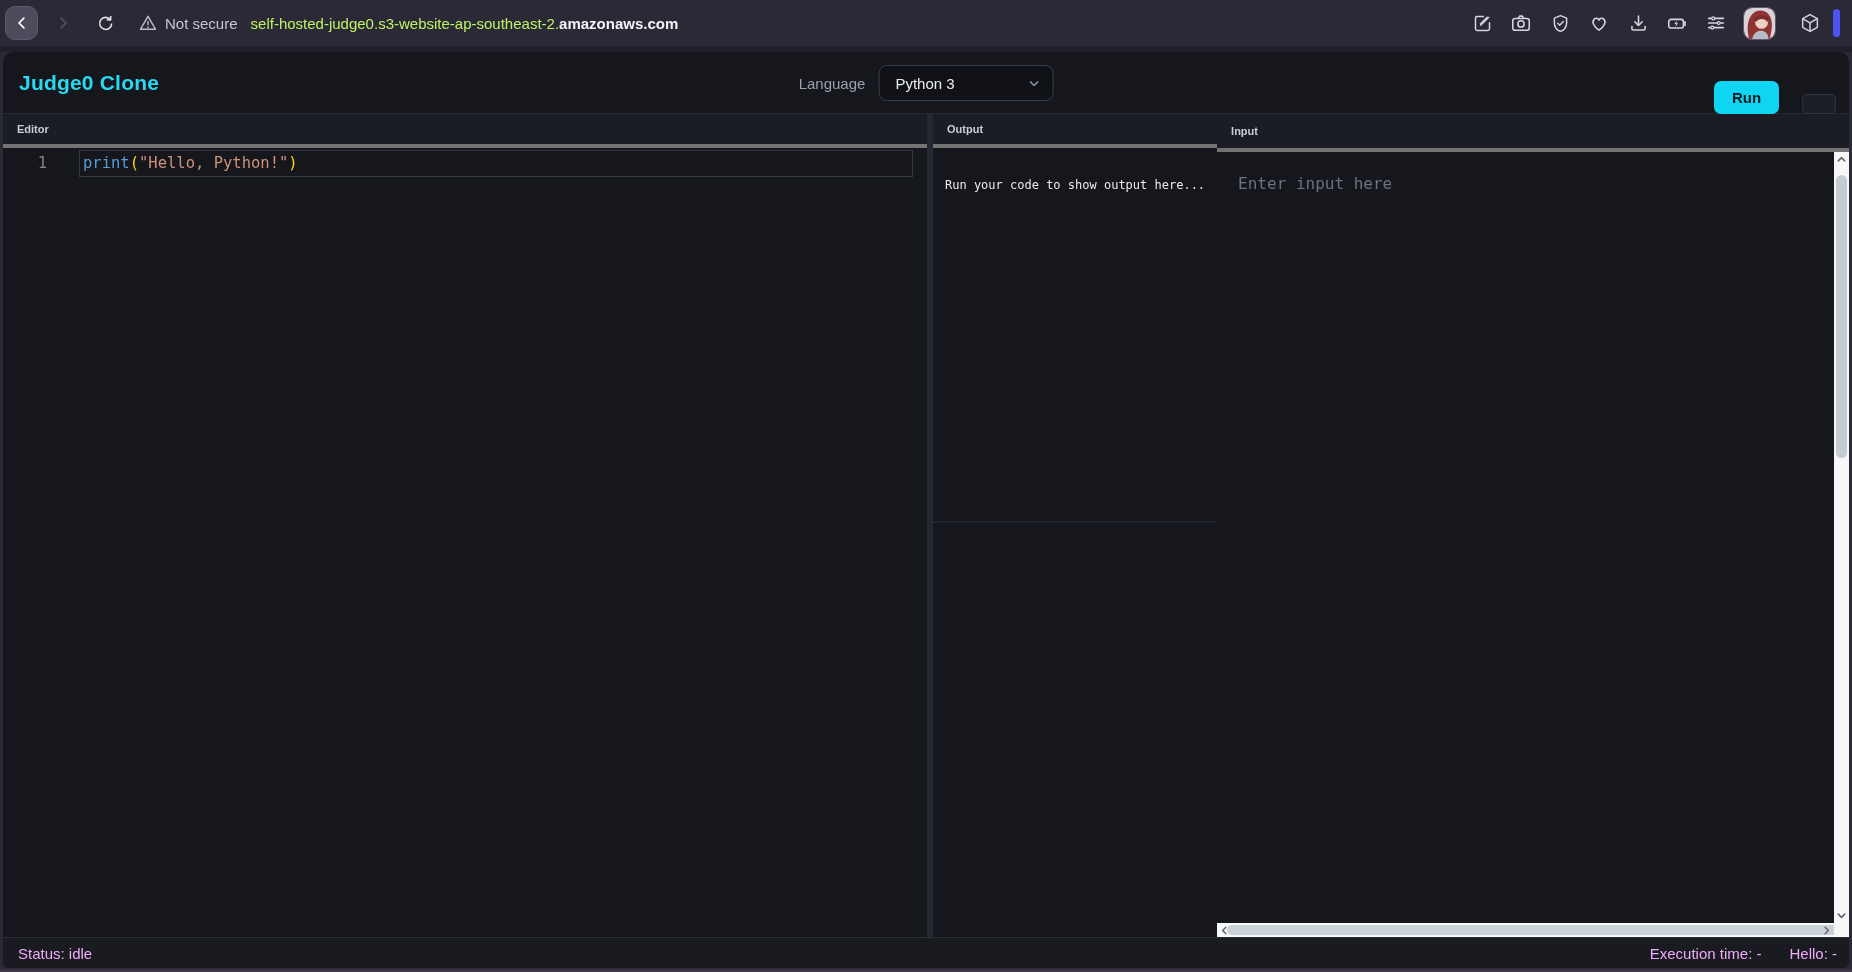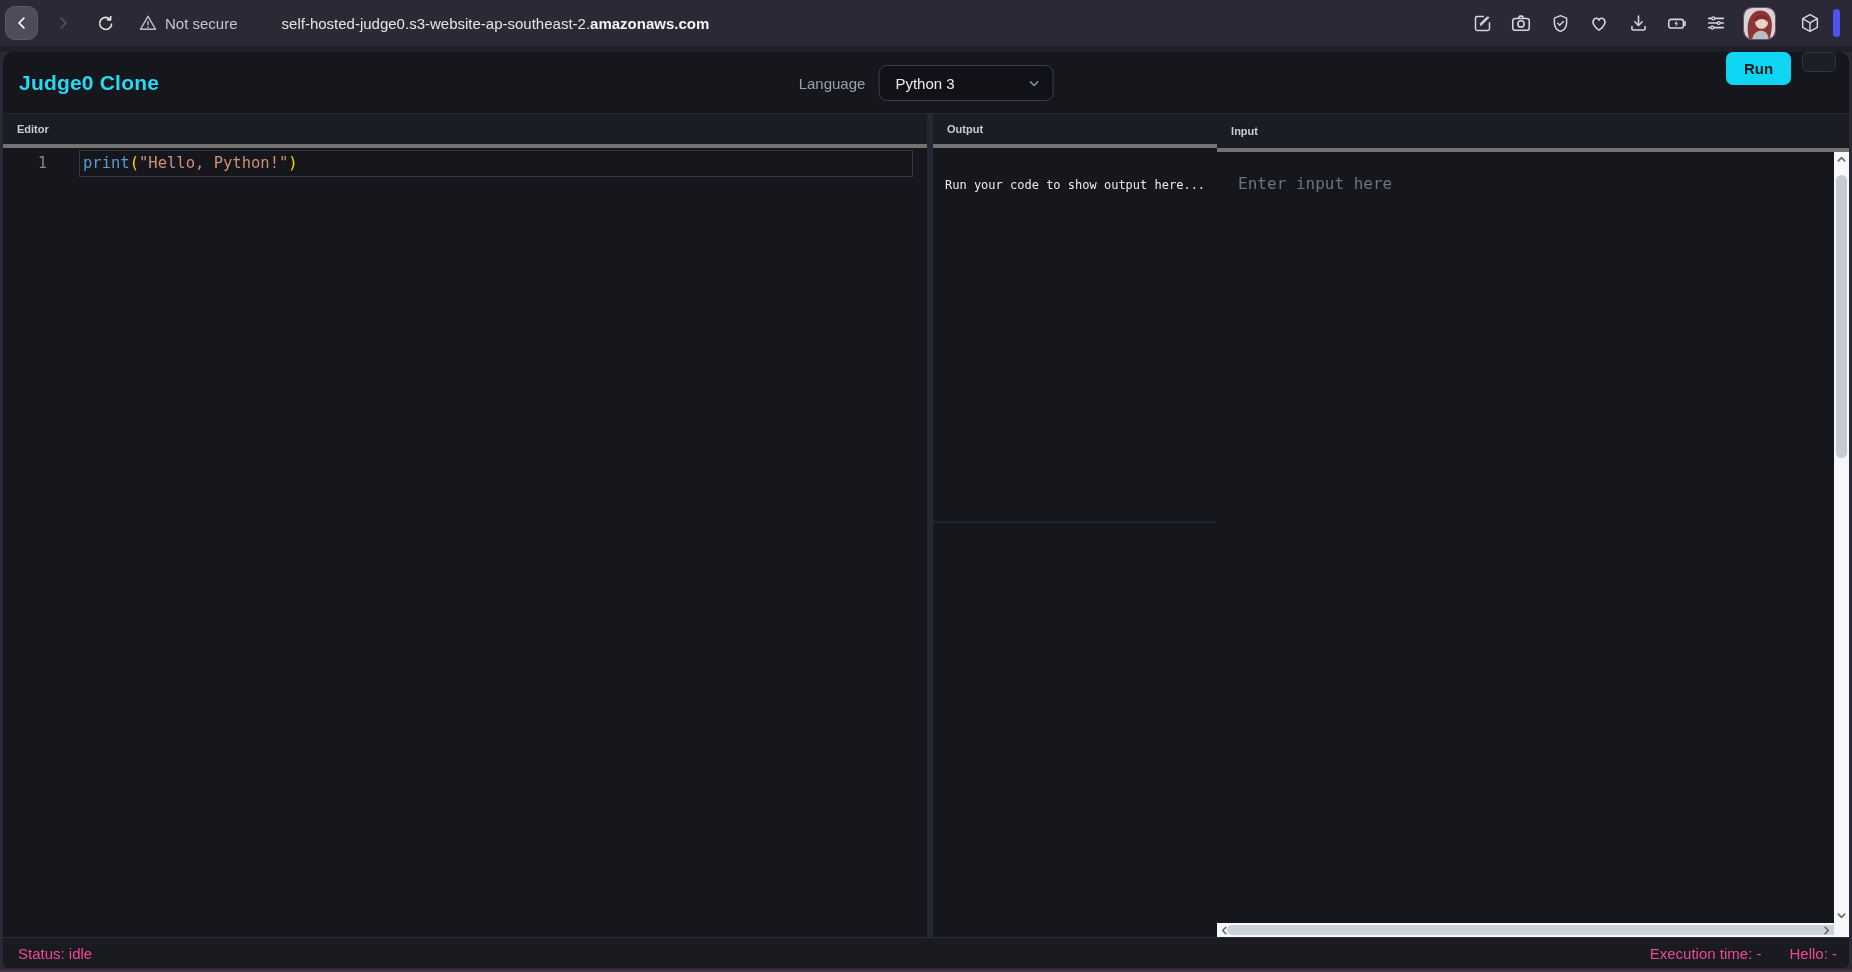--- a/index.html
+++ b/index.html
@@ -17,7 +17,7 @@
   .security { display:flex; align-items:center; gap:7px; margin-left:20px; cursor:pointer; }
   .not-secure { font-size:15px; color:#c7c5d1; }
   .addr { flex:1; margin-left:13px; font-size:15px; white-space:nowrap; overflow:hidden; cursor:text; }
-  .addr .dim { color:#e5e5e5;margin-left:31px; }
+  .addr .dim { color:#bef264; }
   .addr .bold { color:#f4f3f8; font-weight:700; }
   .chrome-icons { display:flex; align-items:center; gap:17px; margin-right:20px; }
   .cicon { width:22px; height:22px; display:flex; align-items:center; justify-content:center; cursor:pointer; }

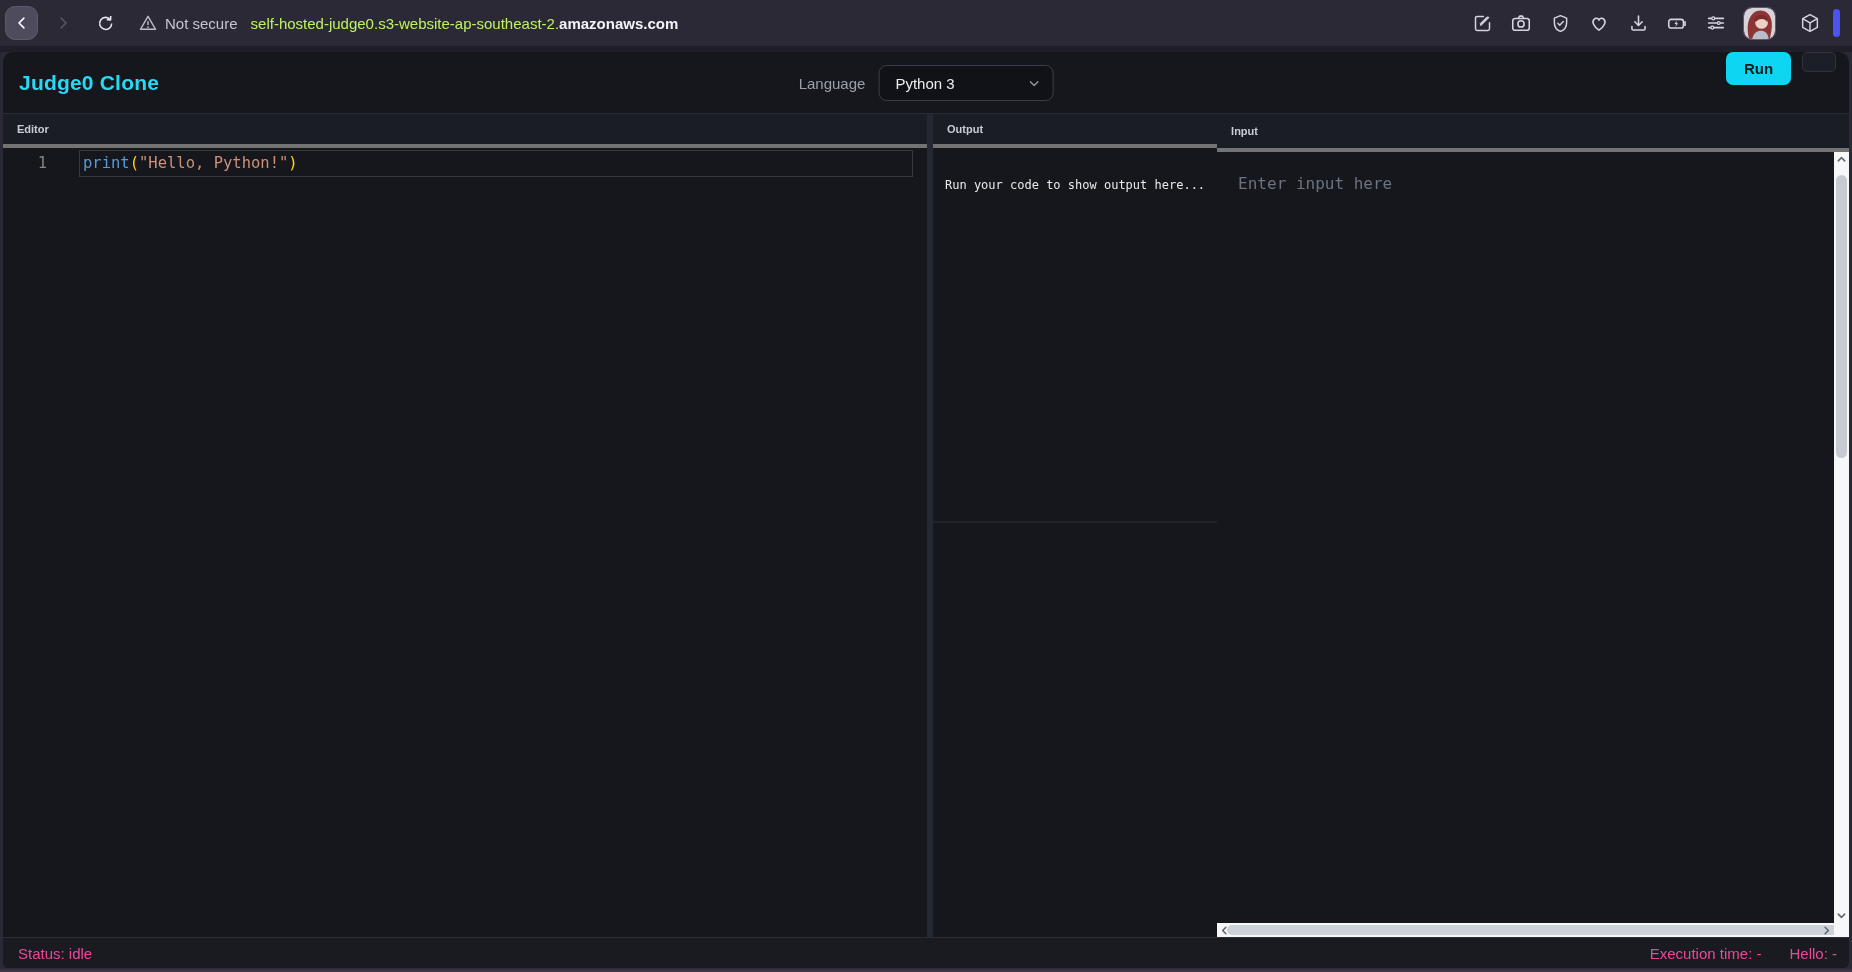--- a/index.html
+++ b/index.html
@@ -39,7 +39,7 @@
   .lang-select { width:175px; height:36px; background:#101217; border:1px solid #3a3f4b; border-radius:8px;
                  display:flex; align-items:center; padding:0 12px 0 16px; cursor:pointer; }
   .lang-value { flex:1; font-size:15px; color:#eceef2; }
-  .right-group { position:absolute; right:13px; top:0; height:62px; display:flex; align-items:flex-start; gap:11px;padding-left:44px; }
+  .right-group { position:absolute; right:13px; top:0; height:62px; display:flex; align-items:flex-end; gap:23px;padding-left:44px; }
   .run-btn { width:65px; height:33px; background:#0ed6f2; border:none; border-radius:7px;
              font-family:"Liberation Sans",sans-serif; font-size:15px; font-weight:700; color:#031a1f; cursor:pointer; }
   .extra-btn { width:34px; height:20px; border-radius:5px; border:1px solid #2f333d; background:#1c1f27; cursor:pointer; }

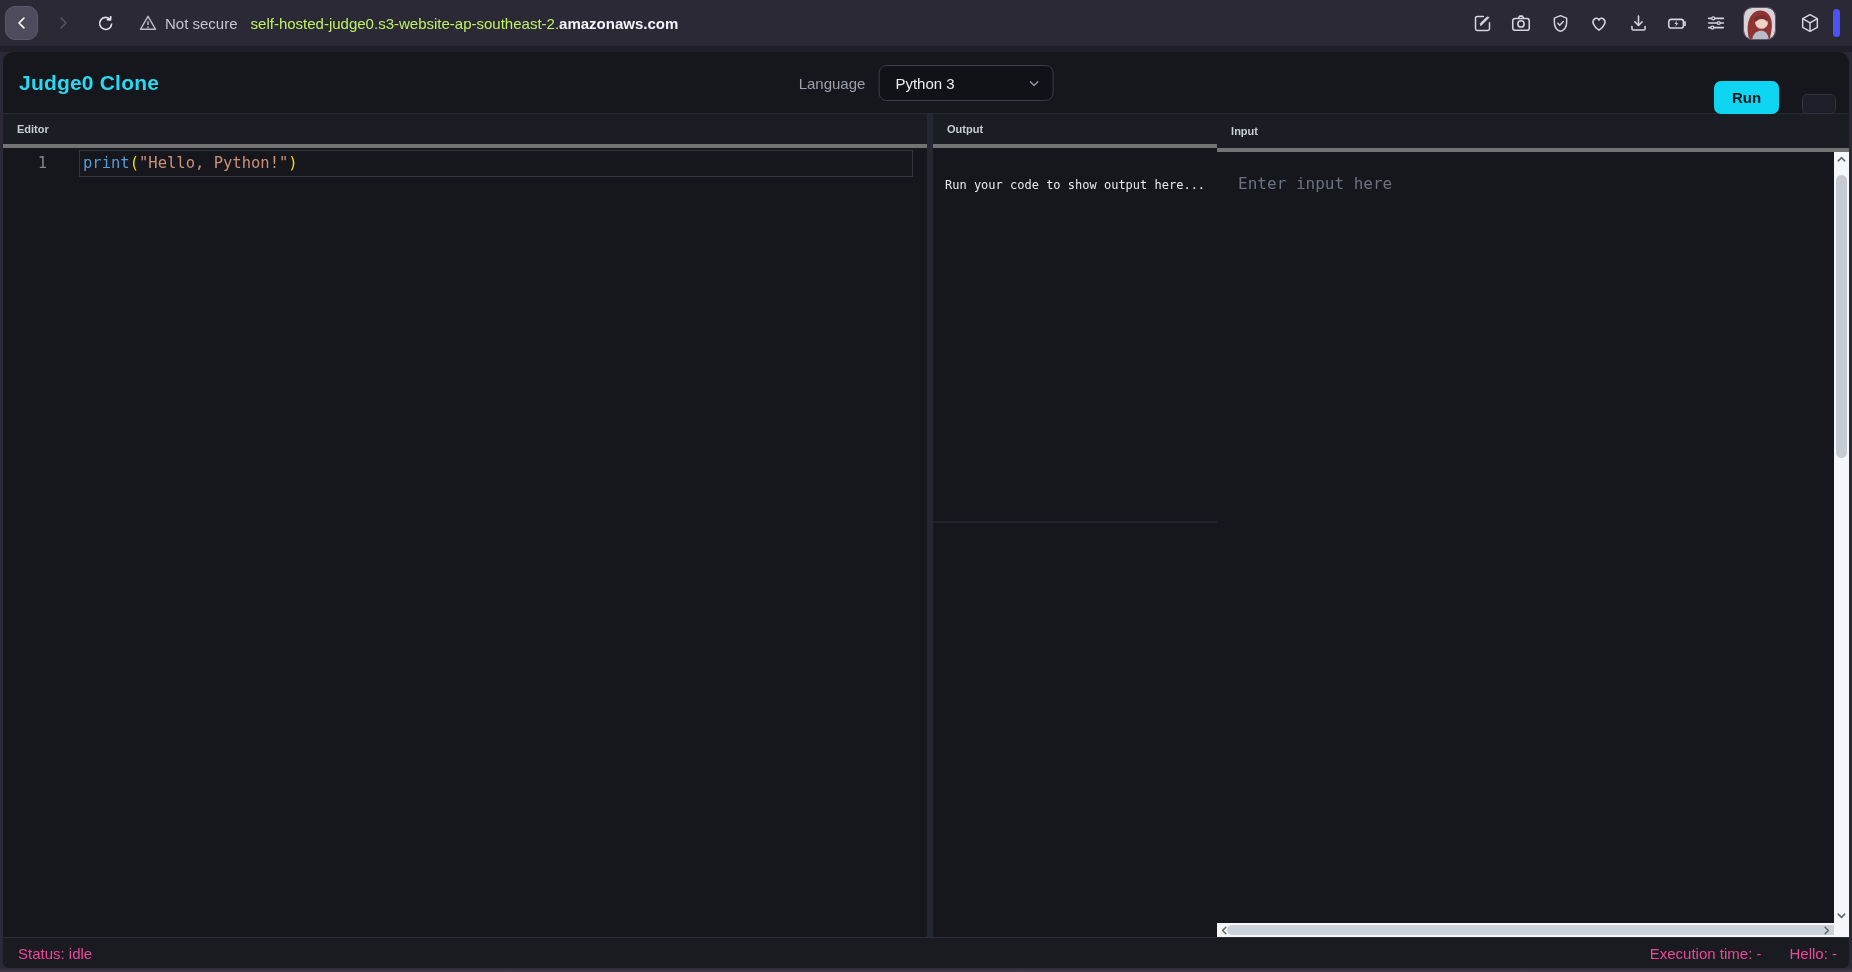--- a/index.html
+++ b/index.html
@@ -92,7 +92,7 @@
   
   .status-bar { height:31px; flex:none; border-top:1px solid #2a2e36; background:#191b21;
                 display:flex; align-items:center; justify-content:space-between; padding:0 12px 0 15px;
-                font-size:15px; color:#ec4899; }
+                font-size:15px; color:#f0abfc; }
   .status-right { display:flex; gap:28px; }
 
   .bottom-edge { position:absolute; left:0; bottom:0; width:1852px; height:4px;

